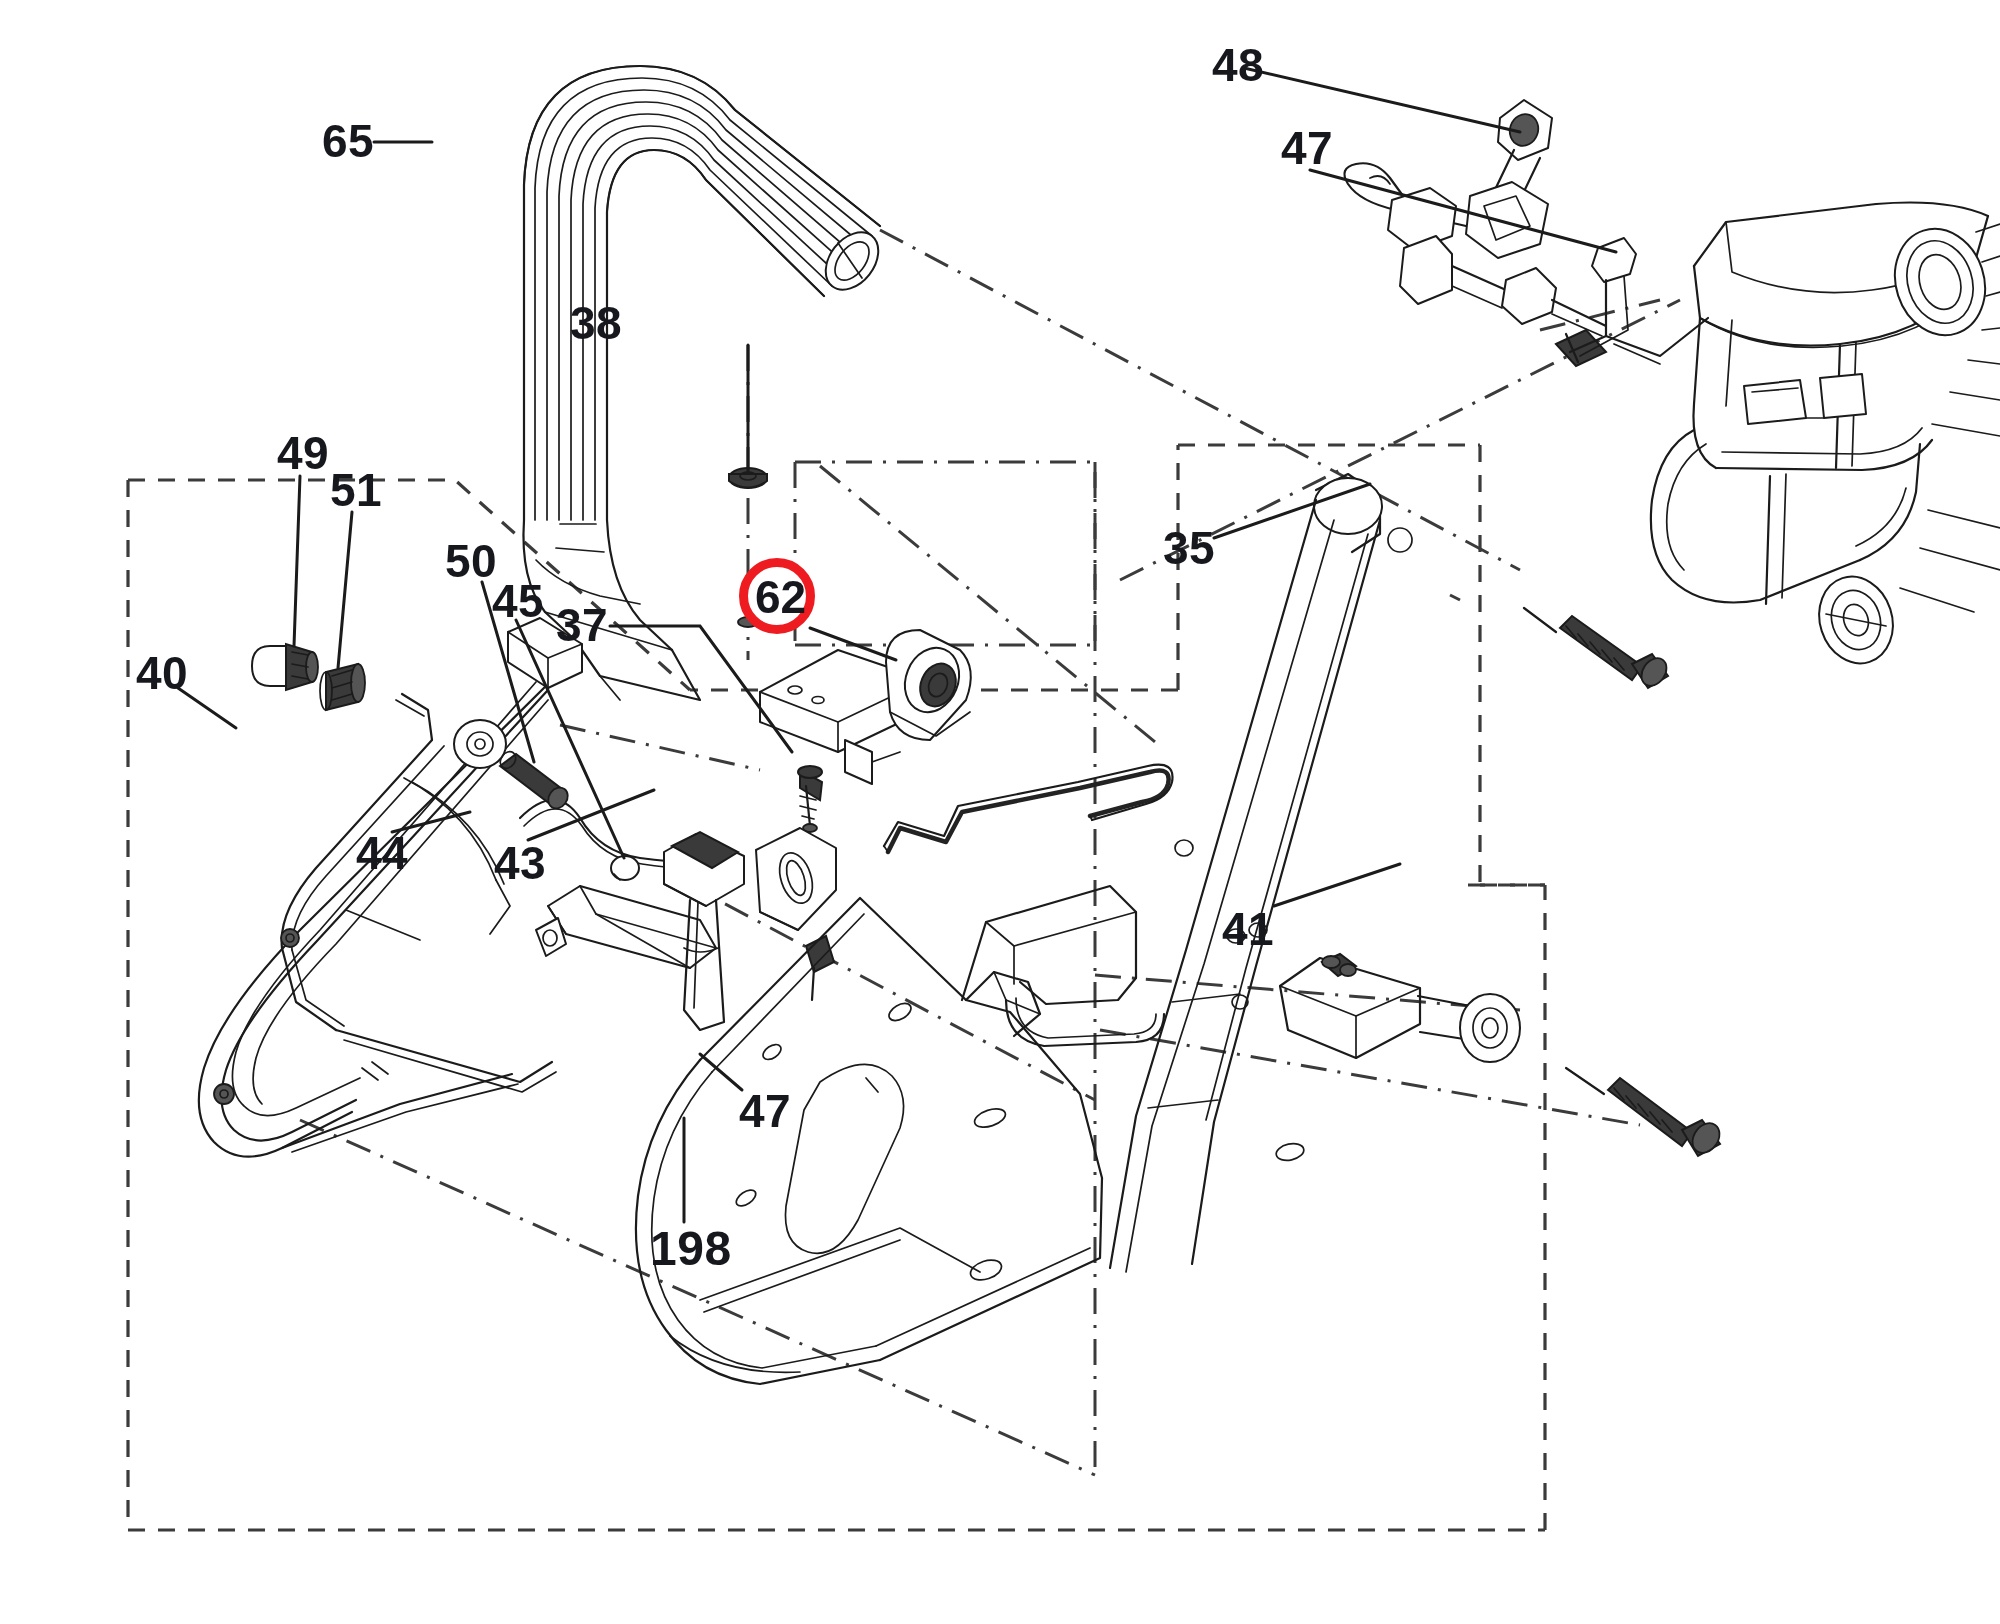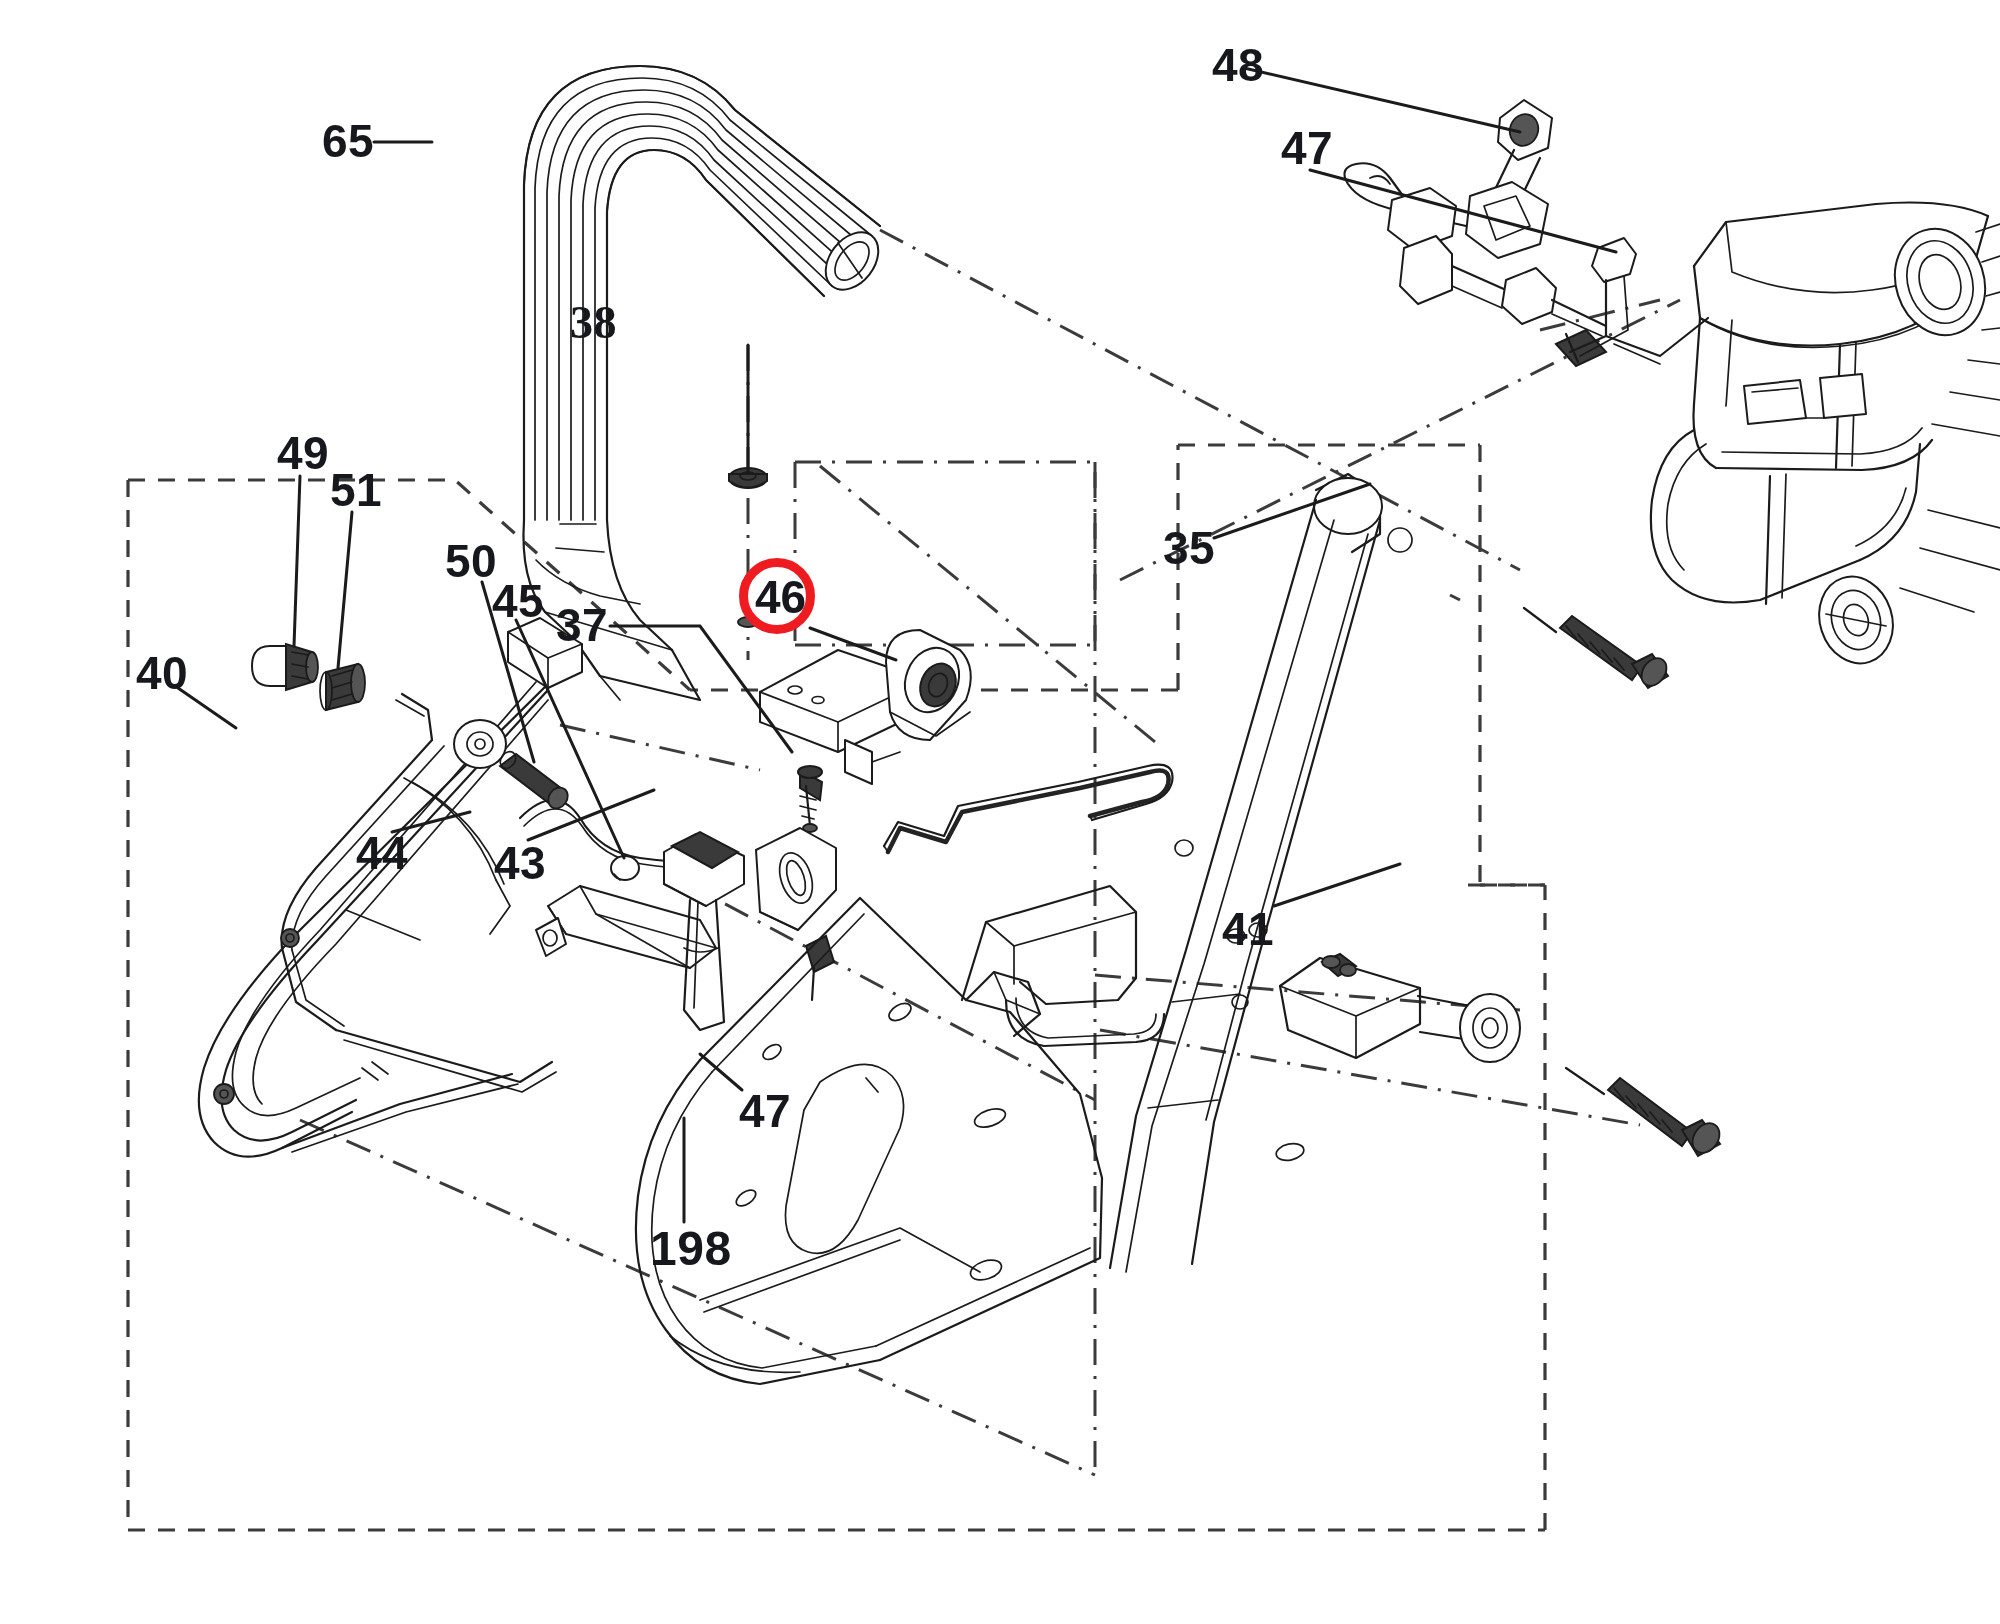--- a/index.html
+++ b/index.html
@@ -445,7 +445,7 @@
   <span class="callout-num" style="left:322px;top:118px;">65</span>
   <span class="callout-num" style="left:1212px;top:22px;margin-top:20px;">48</span>
   <span class="callout-num" style="left:1281px;top:125px;">47</span>
-  <span class="callout-num" style="left:570px;top:300px;font-family:Liberation Serif, serif;">38</span>
+  <span class="callout-num" style="left:570px;top:300px;">38</span>
   <span class="callout-num" style="left:277px;top:430px;">49</span>
   <span class="callout-num" style="left:330px;top:467px;">51</span>
   <span class="callout-num" style="left:445px;top:538px;">50</span>

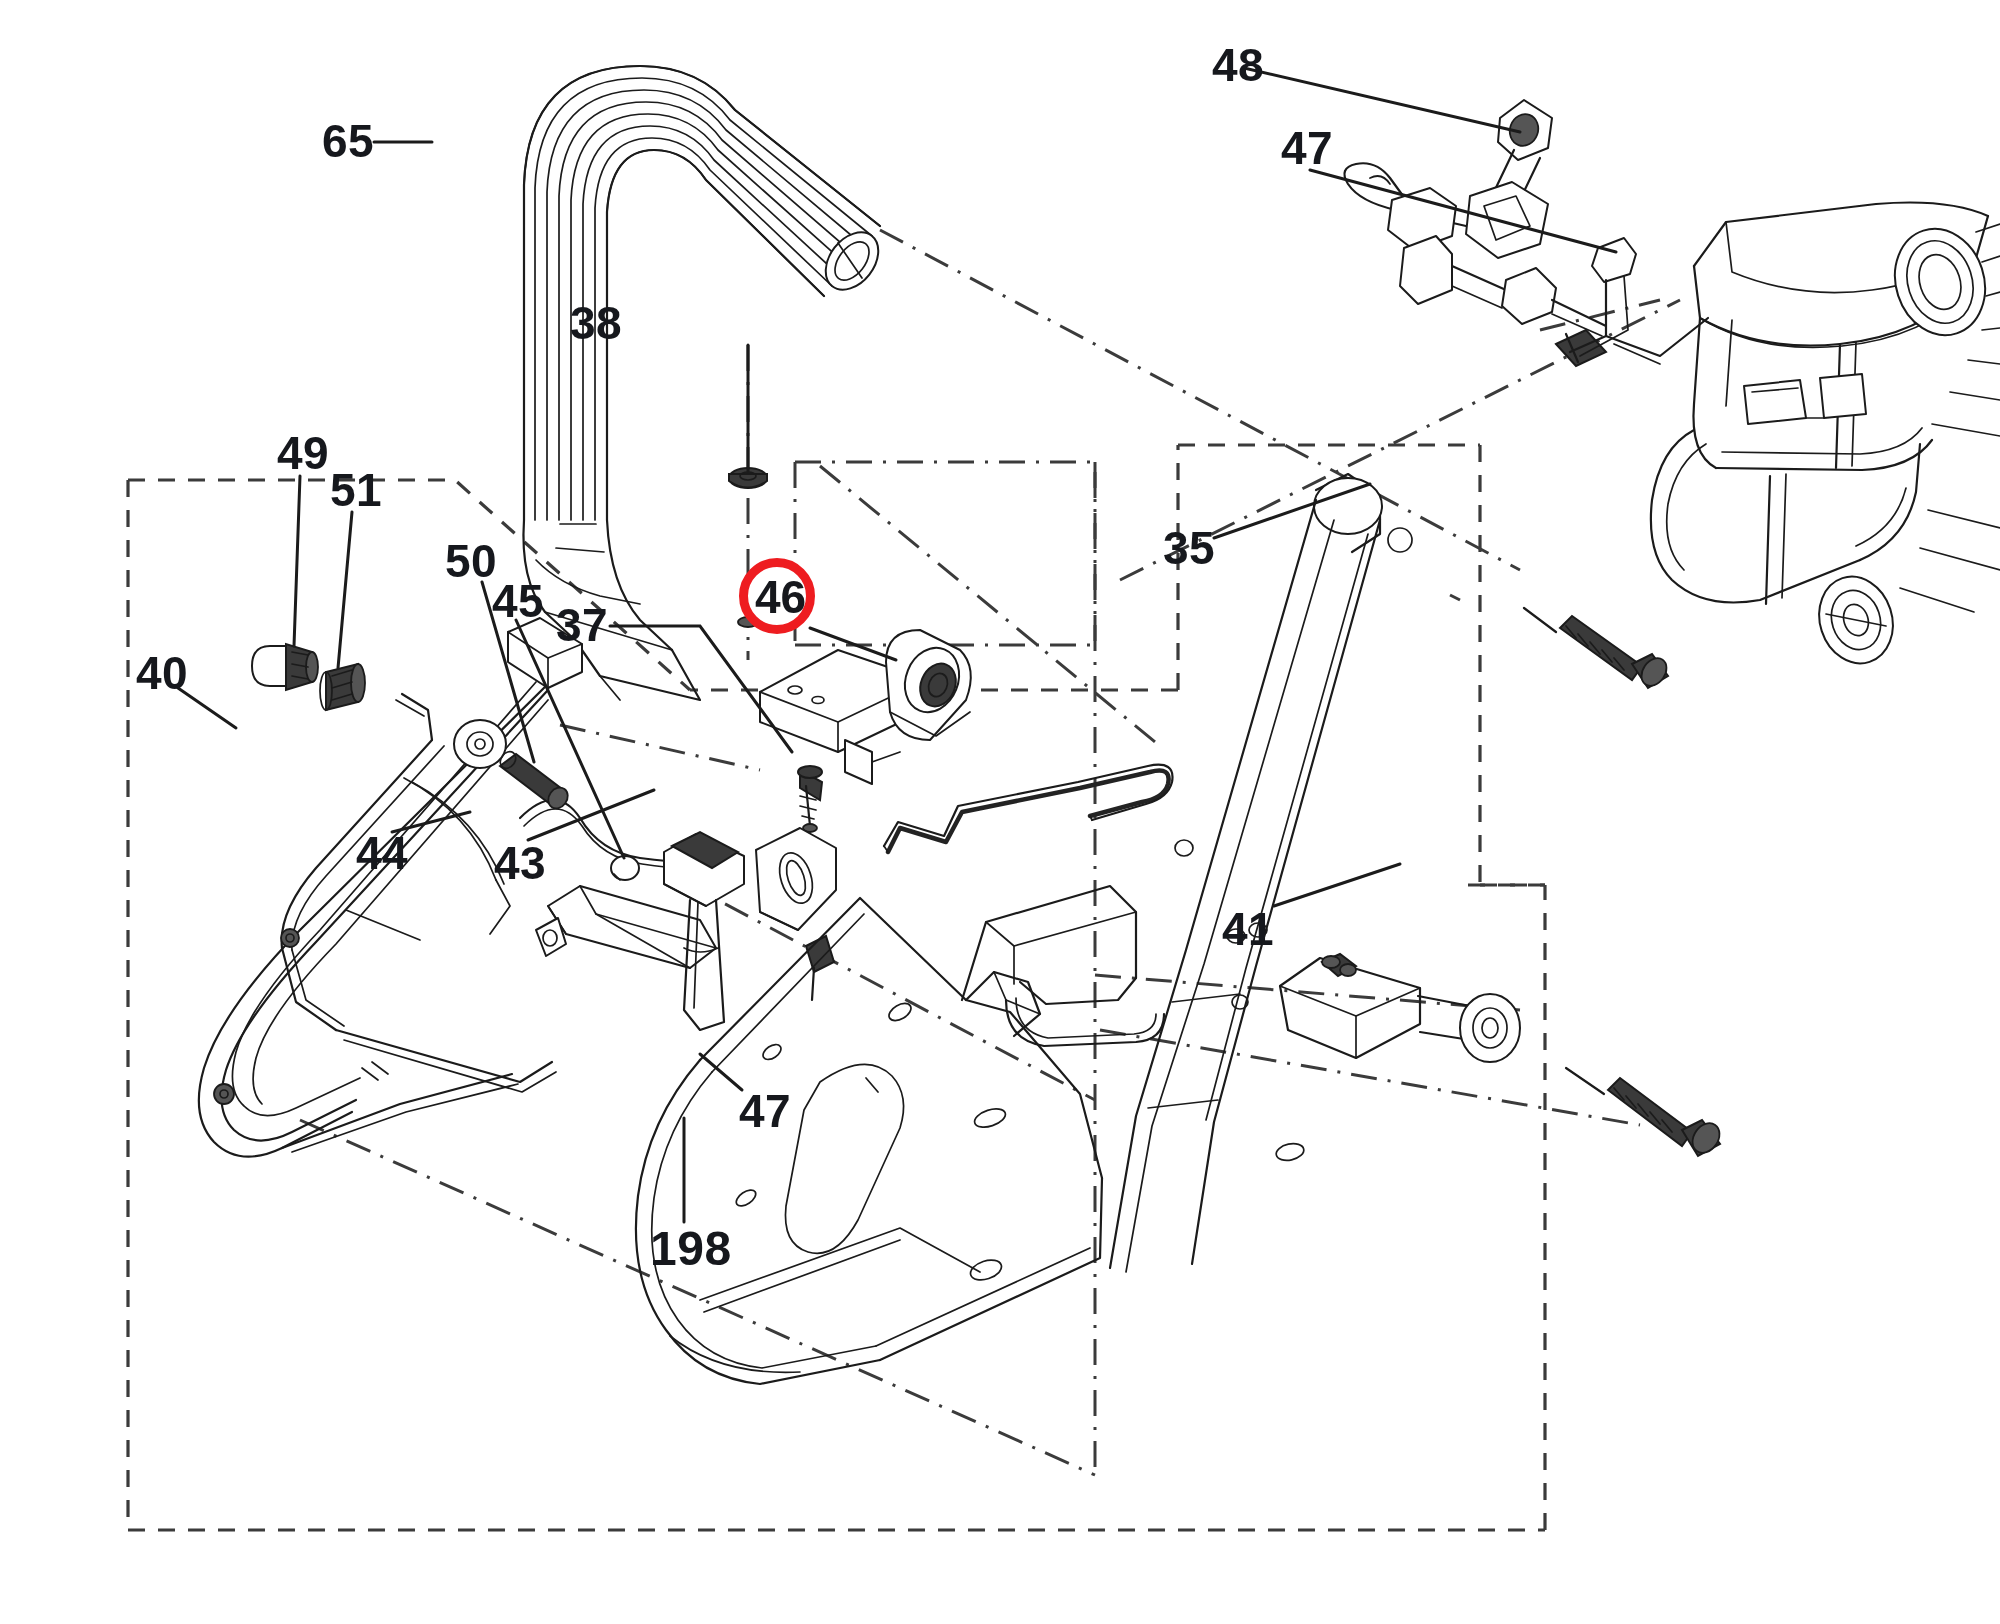--- a/index.html
+++ b/index.html
@@ -460,7 +460,7 @@
   <span class="callout-num big" style="left:650px;top:1225px;">198</span>
 
   <div class="hl-ring" style="left:739px;top:558px;width:76px;height:76px;"></div>
-  <span class="hl-num" style="left:755px;top:574px;">46</span>
+  <span class="hl-num" style="left:755px;top:574px;">62</span>
 
 </div>
 

